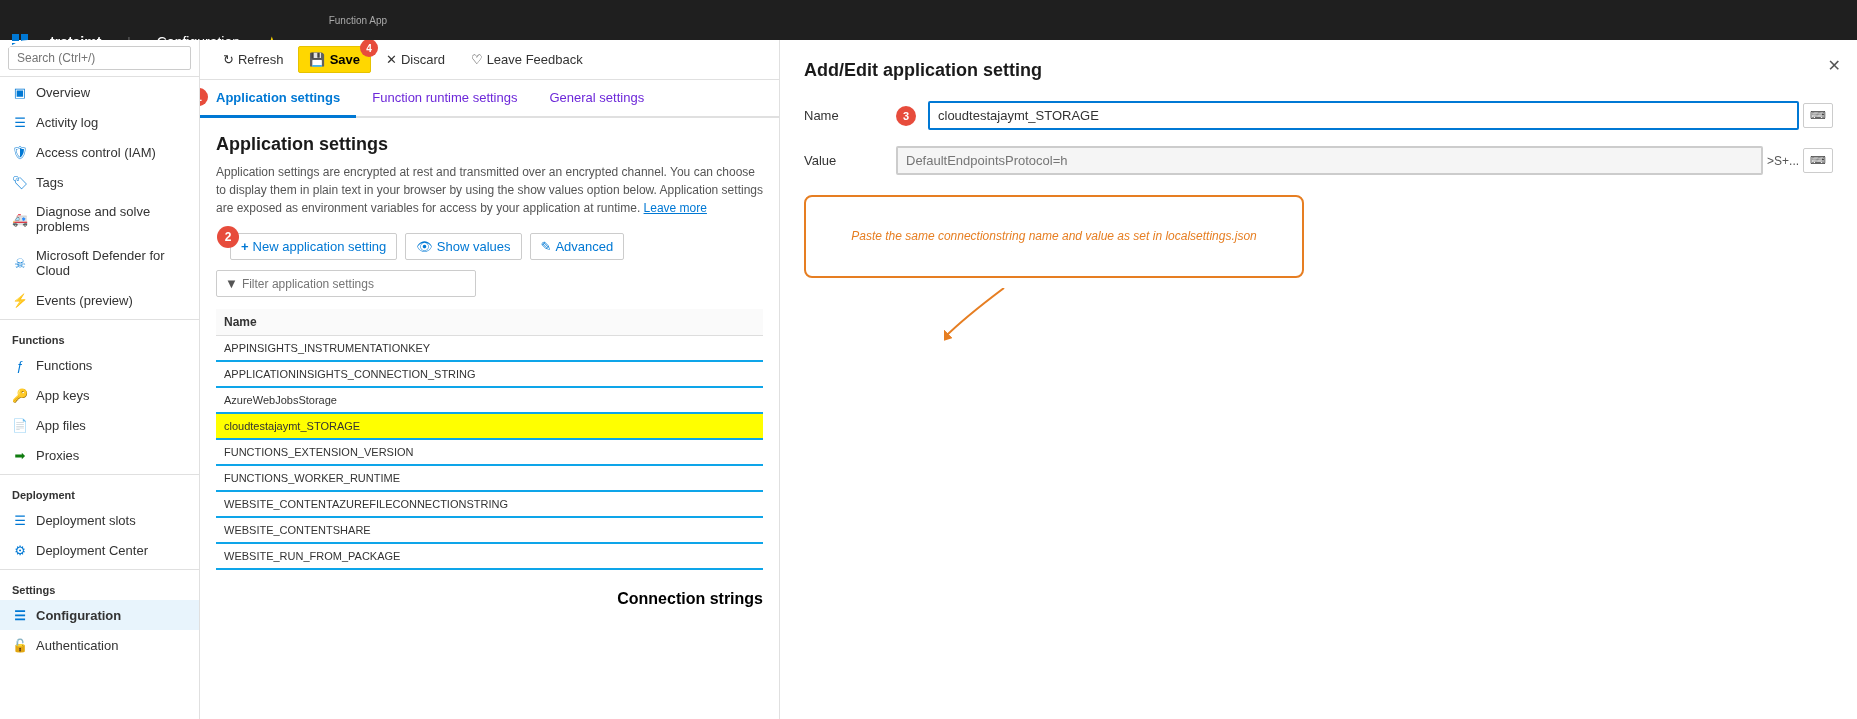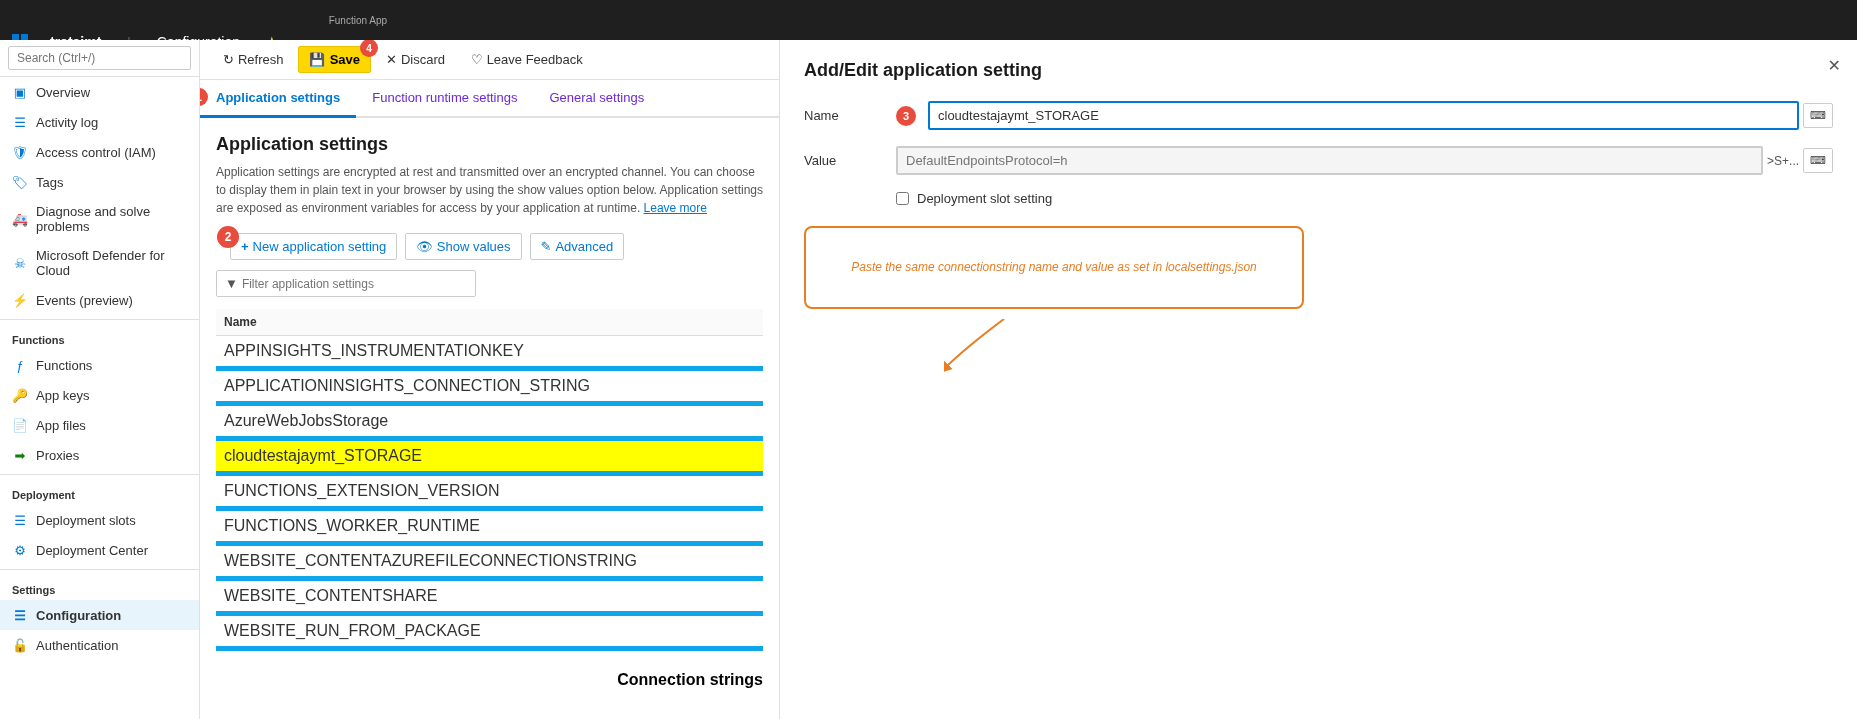--- a/index.html
+++ b/index.html
@@ -20,7 +20,7 @@
     .top-bar-dots { color: #ccc; margin-left: 4px; cursor: pointer; }
 
     
-    .main-layout { display: flex; flex: 1; overflow: hidden; }
+    .main-layout { display: flex; flex: 1; overflow: hidden; border-radius: 28px; }
 
     
     .sidebar {

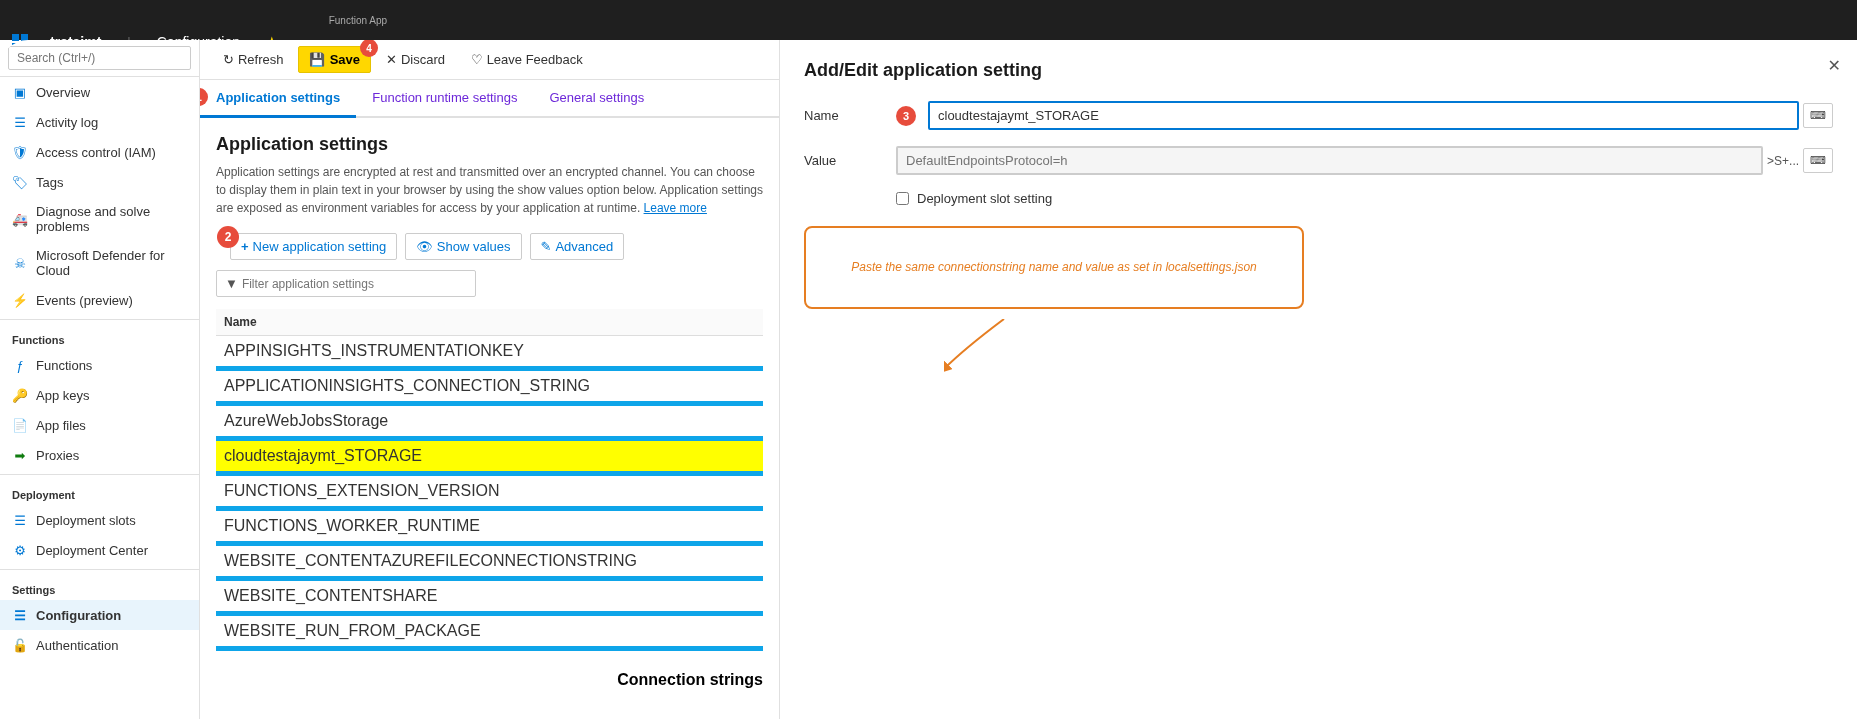--- a/index.html
+++ b/index.html
@@ -376,10 +376,6 @@
         </div>
       </div>
 
-      <div class="checkbox-row">
-        <input type="checkbox" id="dep-slot" style="">
-        <label for="dep-slot">Deployment slot setting</label>
-      </div>
 
       <div class="callout-box" style="max-width:500px;">
         <span class="callout-text">Paste the same connectionstring name and value as set in localsettings.json</span>

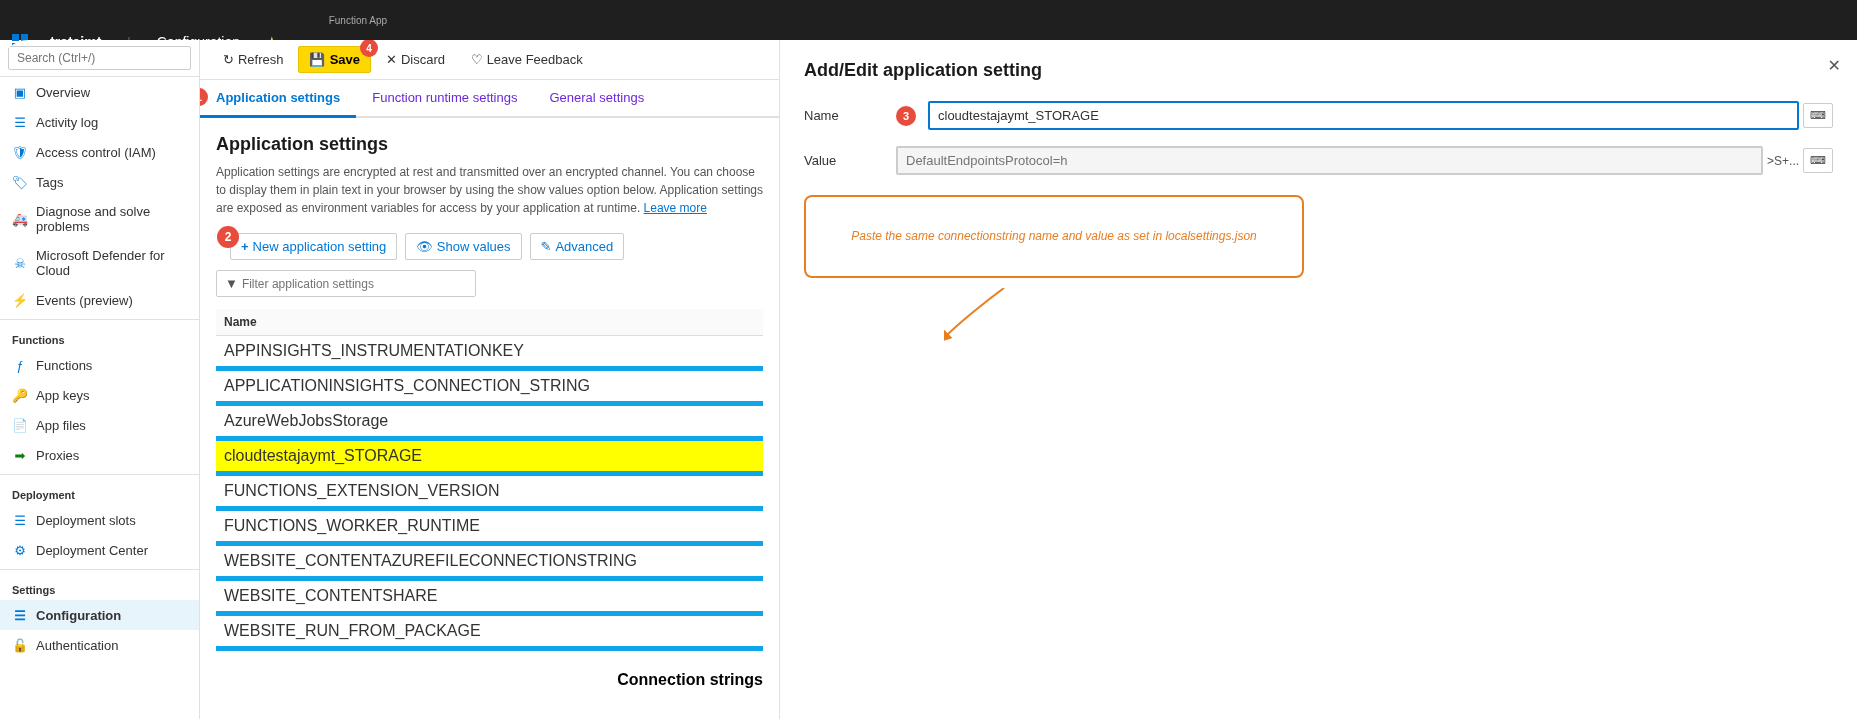--- a/index.html
+++ b/index.html
@@ -95,7 +95,7 @@
       text-align: left; padding: 6px 8px; font-size: 12px; font-weight: 600;
       color: #333; border-bottom: 1px solid #ddd; background: #fafafa;
     }
-    .settings-table td { padding: 6px 8px; font-size: 16px; color: #333; border-bottom: 5px solid #0ea5e9; }
+    .settings-table td { padding: 6px 8px; font-size: 11px; color: #333; border-bottom: 2px solid #0ea5e9; }
     .settings-table tr.highlighted td { background: #ffff00; }
 
     

